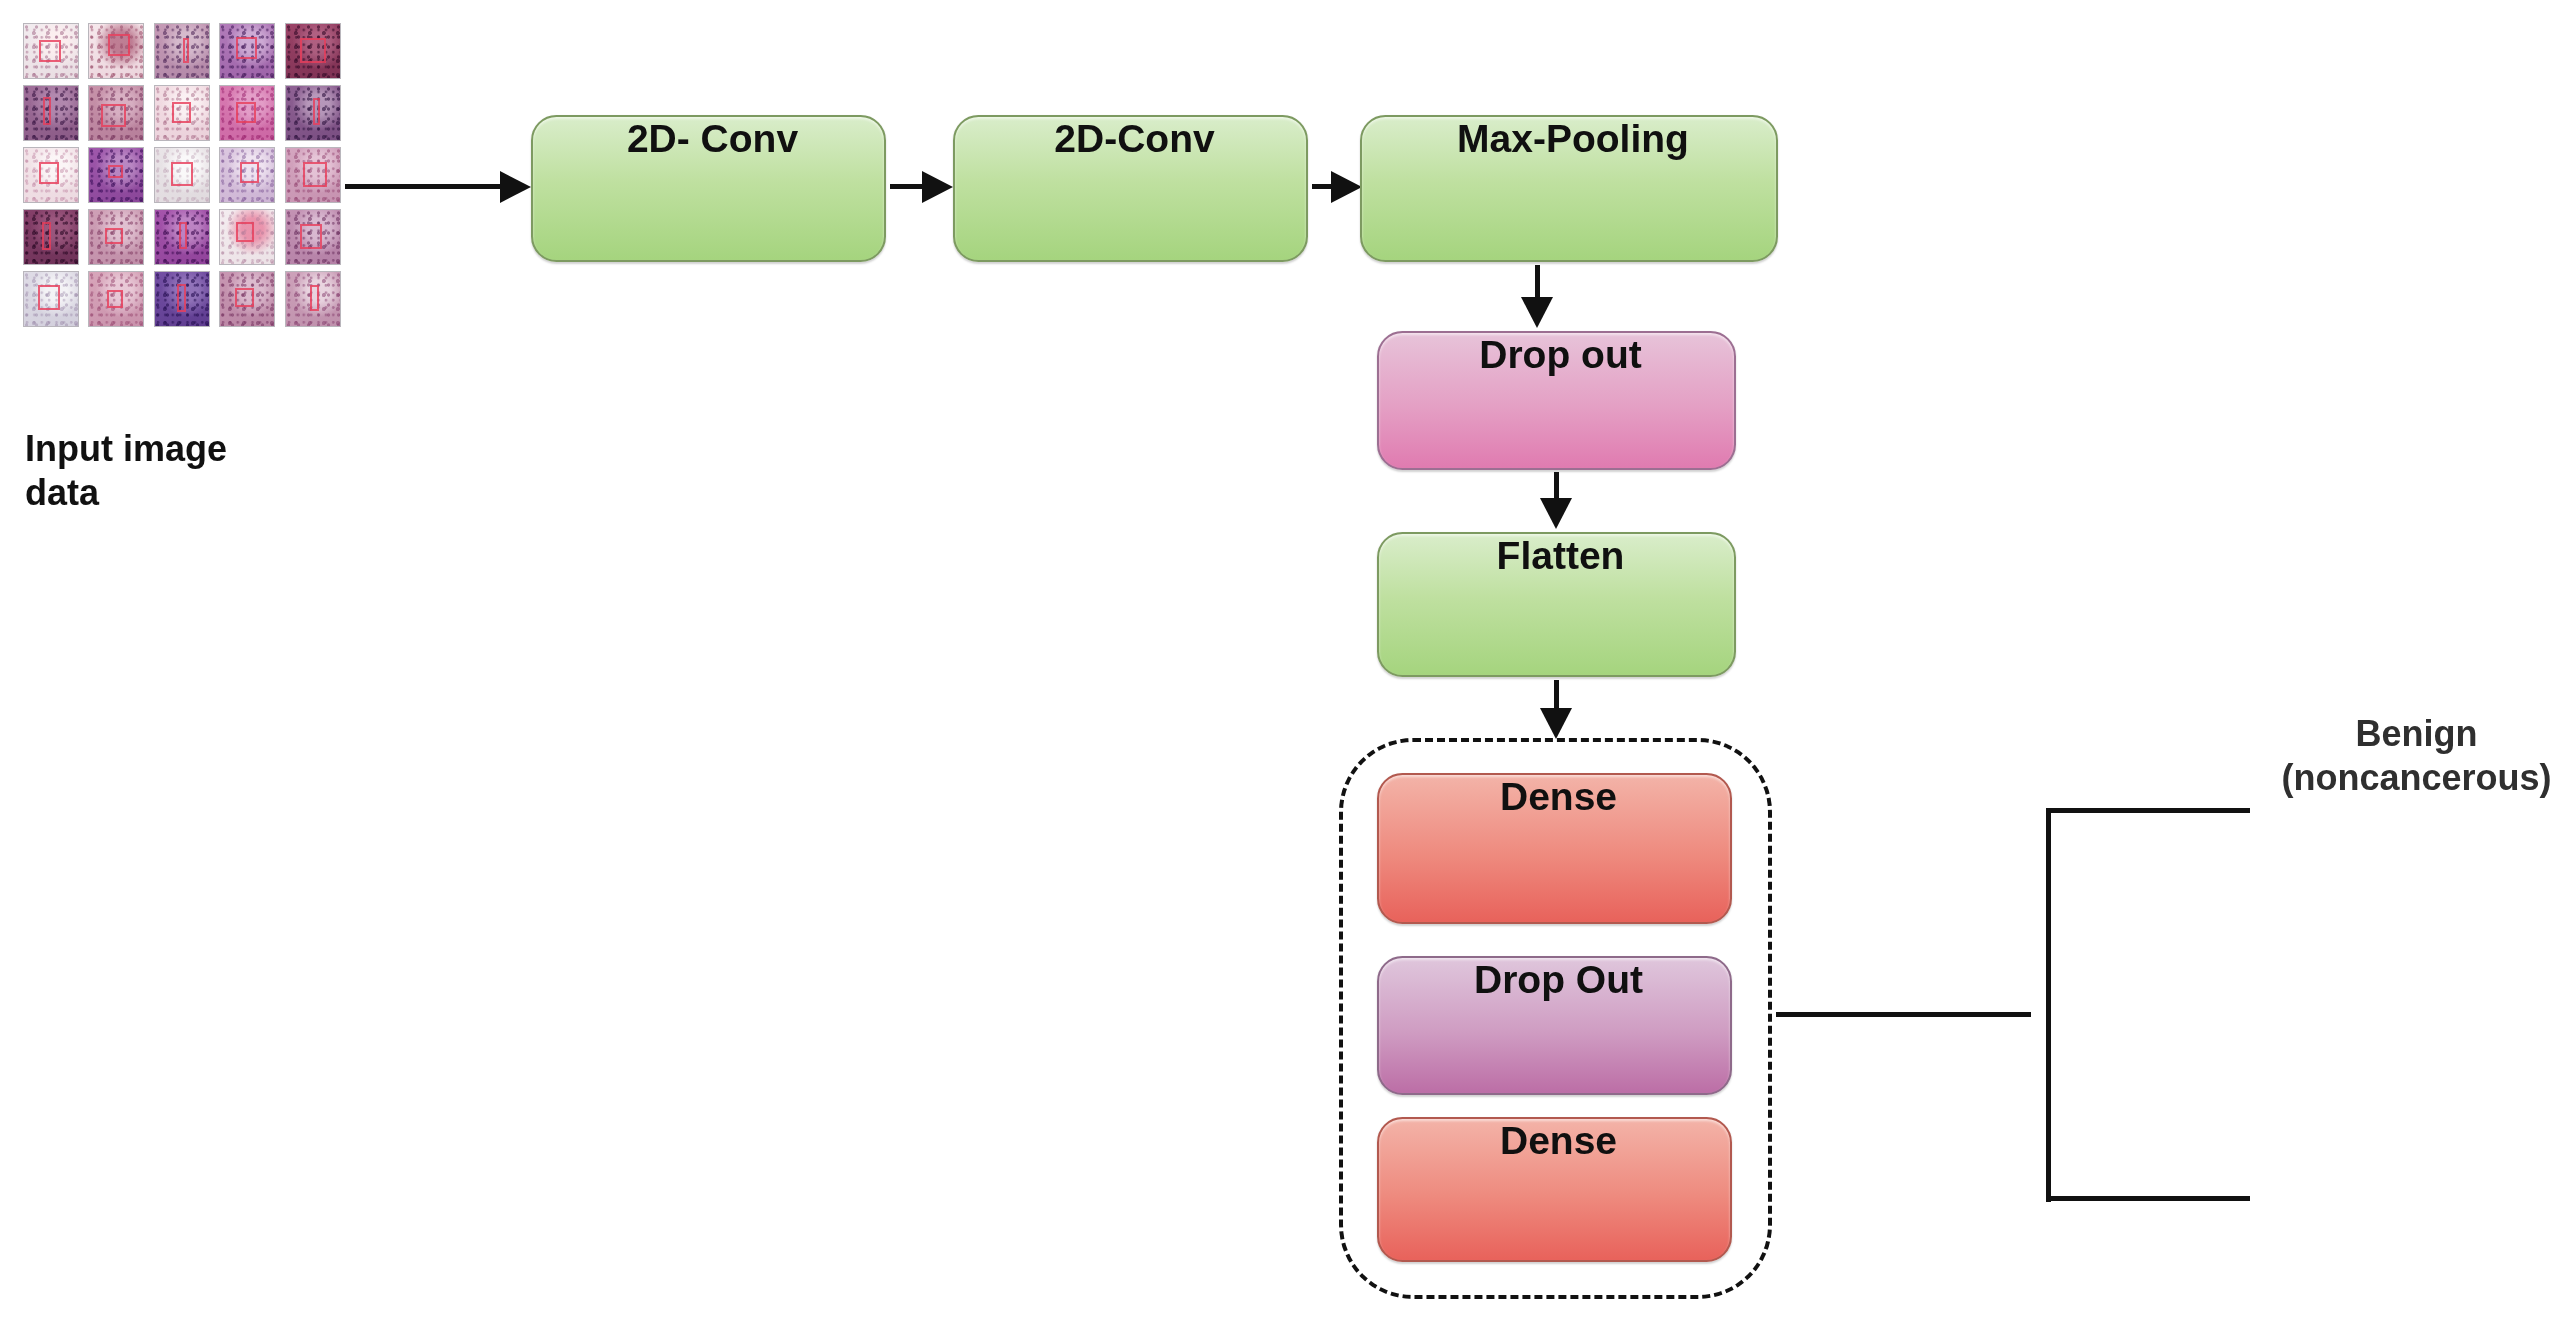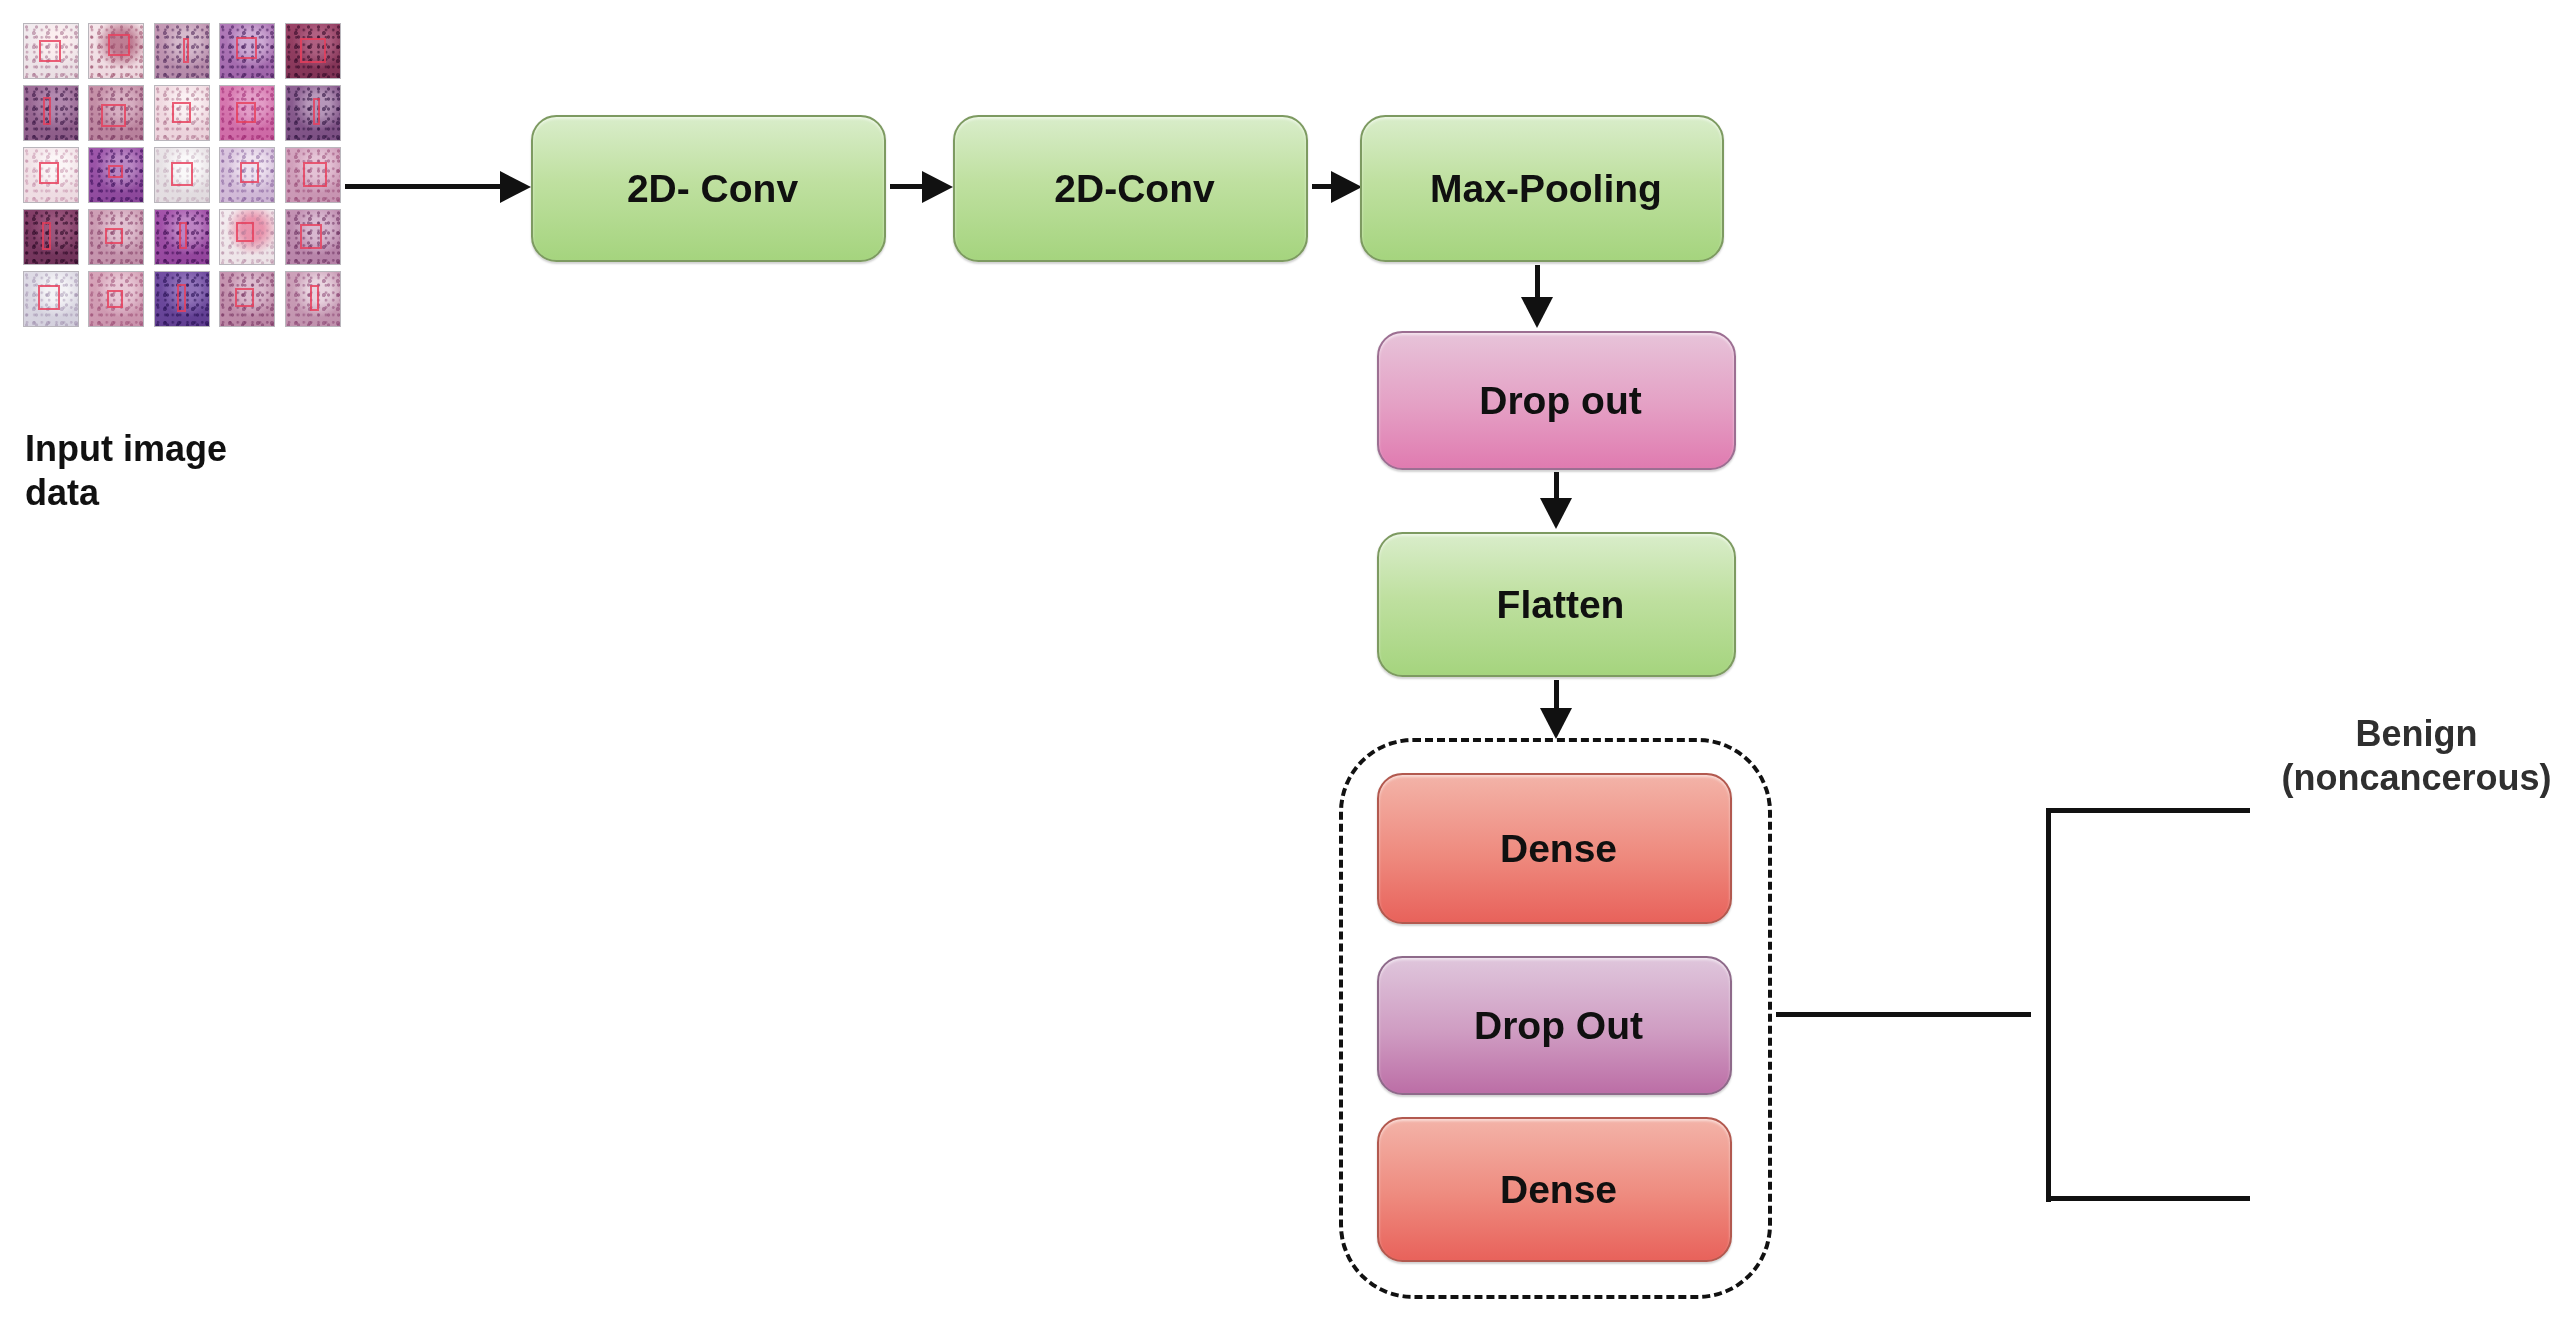--- a/index.html
+++ b/index.html
@@ -18,7 +18,7 @@
             font-size:36px;line-height:44px;}
 
   
-  .node{position:absolute;border-radius:25.4px;display:flex;align-items:center;justify-content:center;
+  .node{position:absolute;border-radius:25.4px;display:flex;align-items:flex-start;justify-content:center;
         font-weight:bold;font-size:39px;color:#101010;box-sizing:border-box;
         box-shadow:inset 0 2px 2.7px rgba(255,255,255,0.55), 0 1.3px 2px rgba(0,0,0,0.18);padding-left:8px;}
   .node.g{background:linear-gradient(180deg,#d9edca 0%,#bfe0a0 45%,#a5d47e 100%);border:2px solid #7d9a61;}

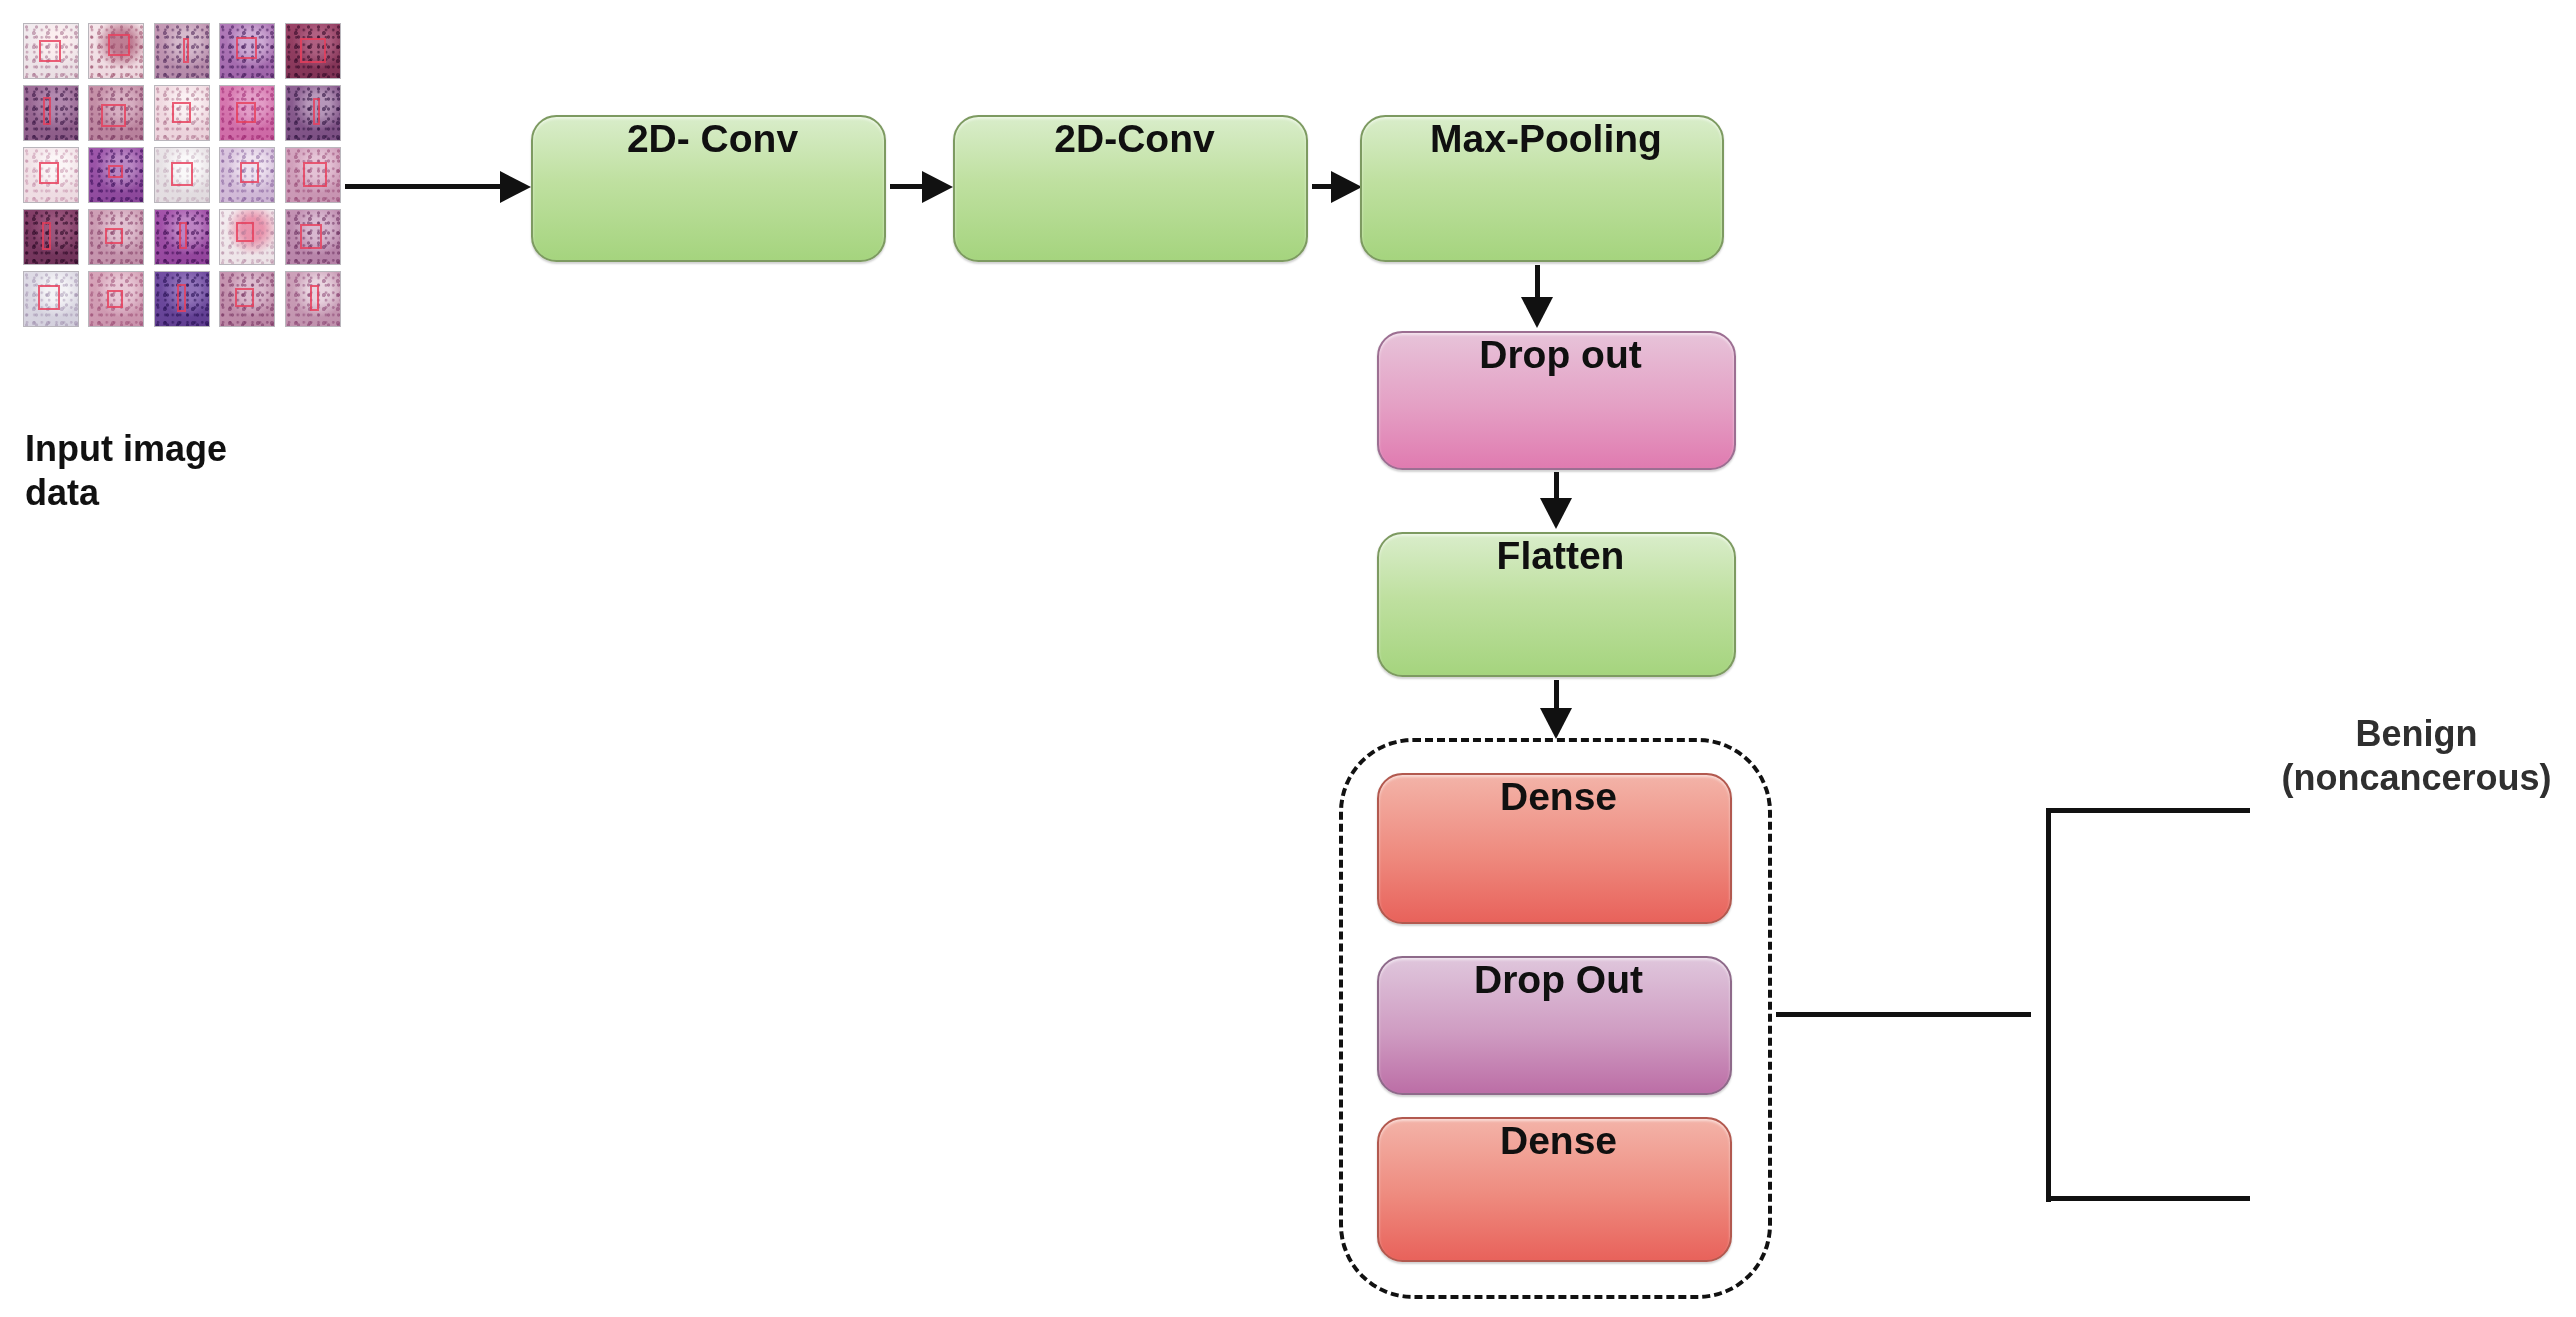--- a/index.html
+++ b/index.html
@@ -144,7 +144,7 @@
   <div class="hline" style="left:1312px;top:184px;width:21.4px;"></div>
   <div class="ah-right" style="left:1331px;top:171px;"></div>
 
-  <div class="node g" style="left:1360px;top:115px;width:364px;height:147px;">
+  <div class="node g" style="left:1360px;top:115px;width:418px;height:147px;">
     <span>Max-Pooling</span>
   </div>
 

